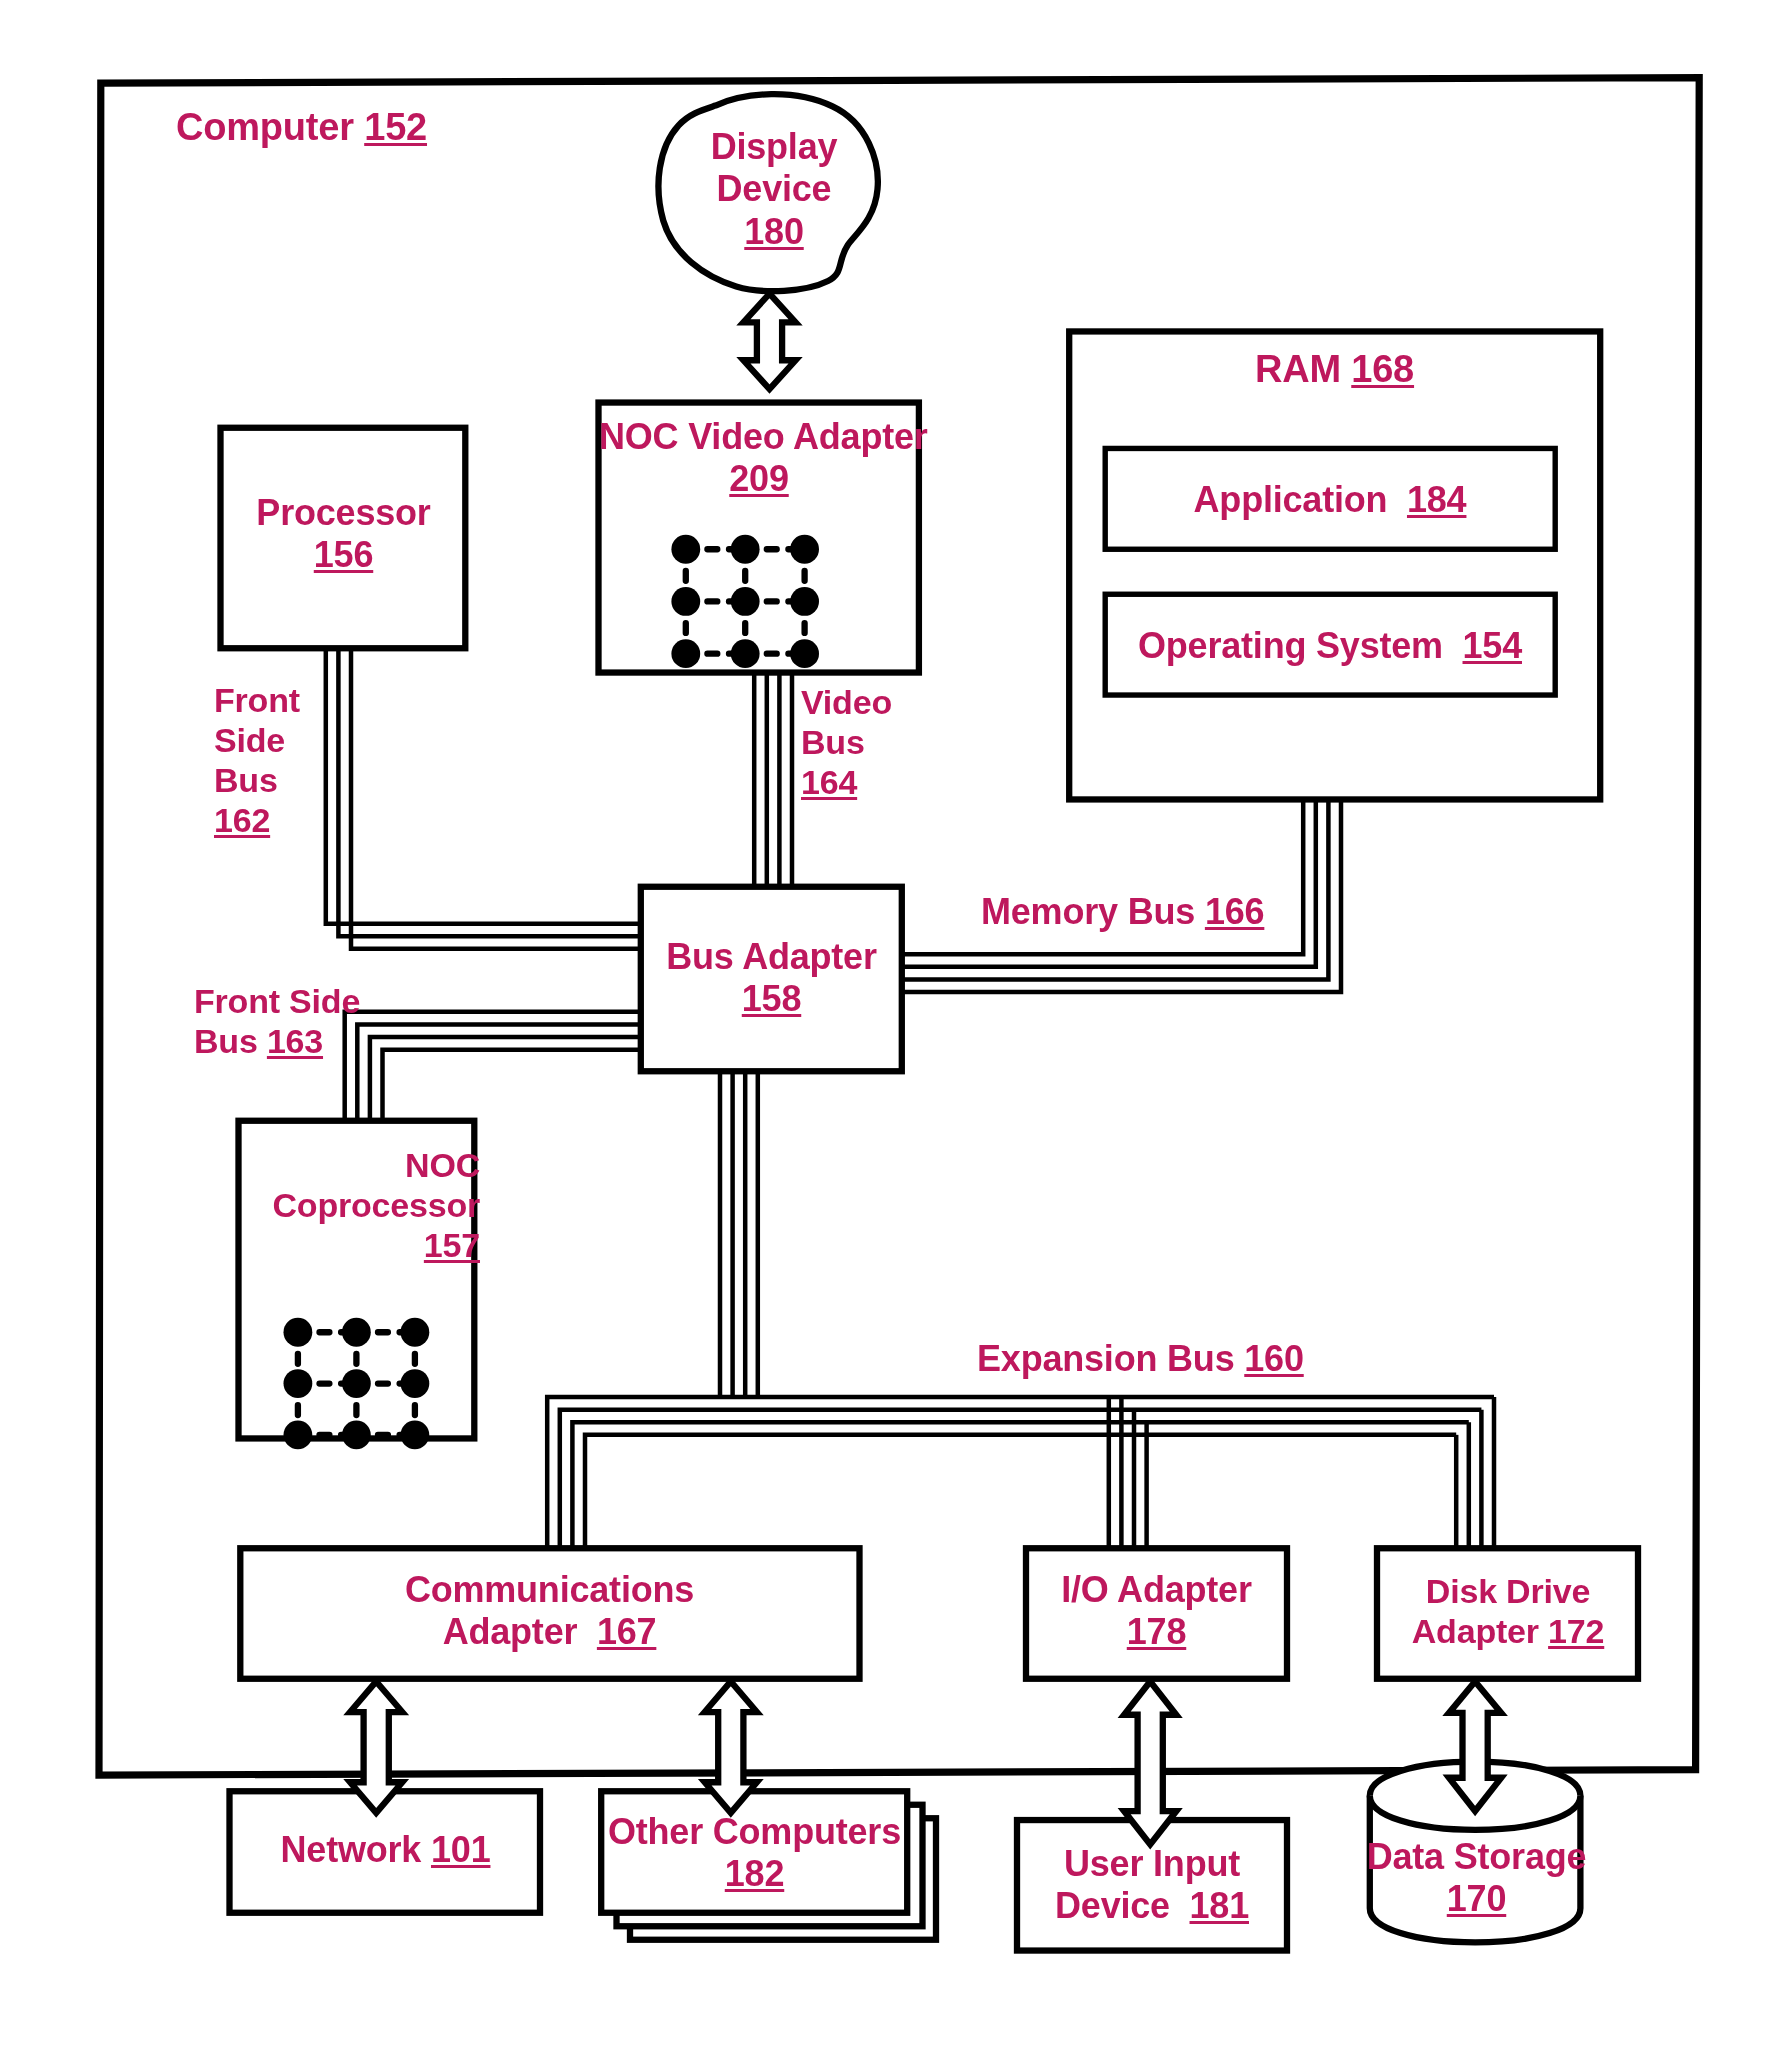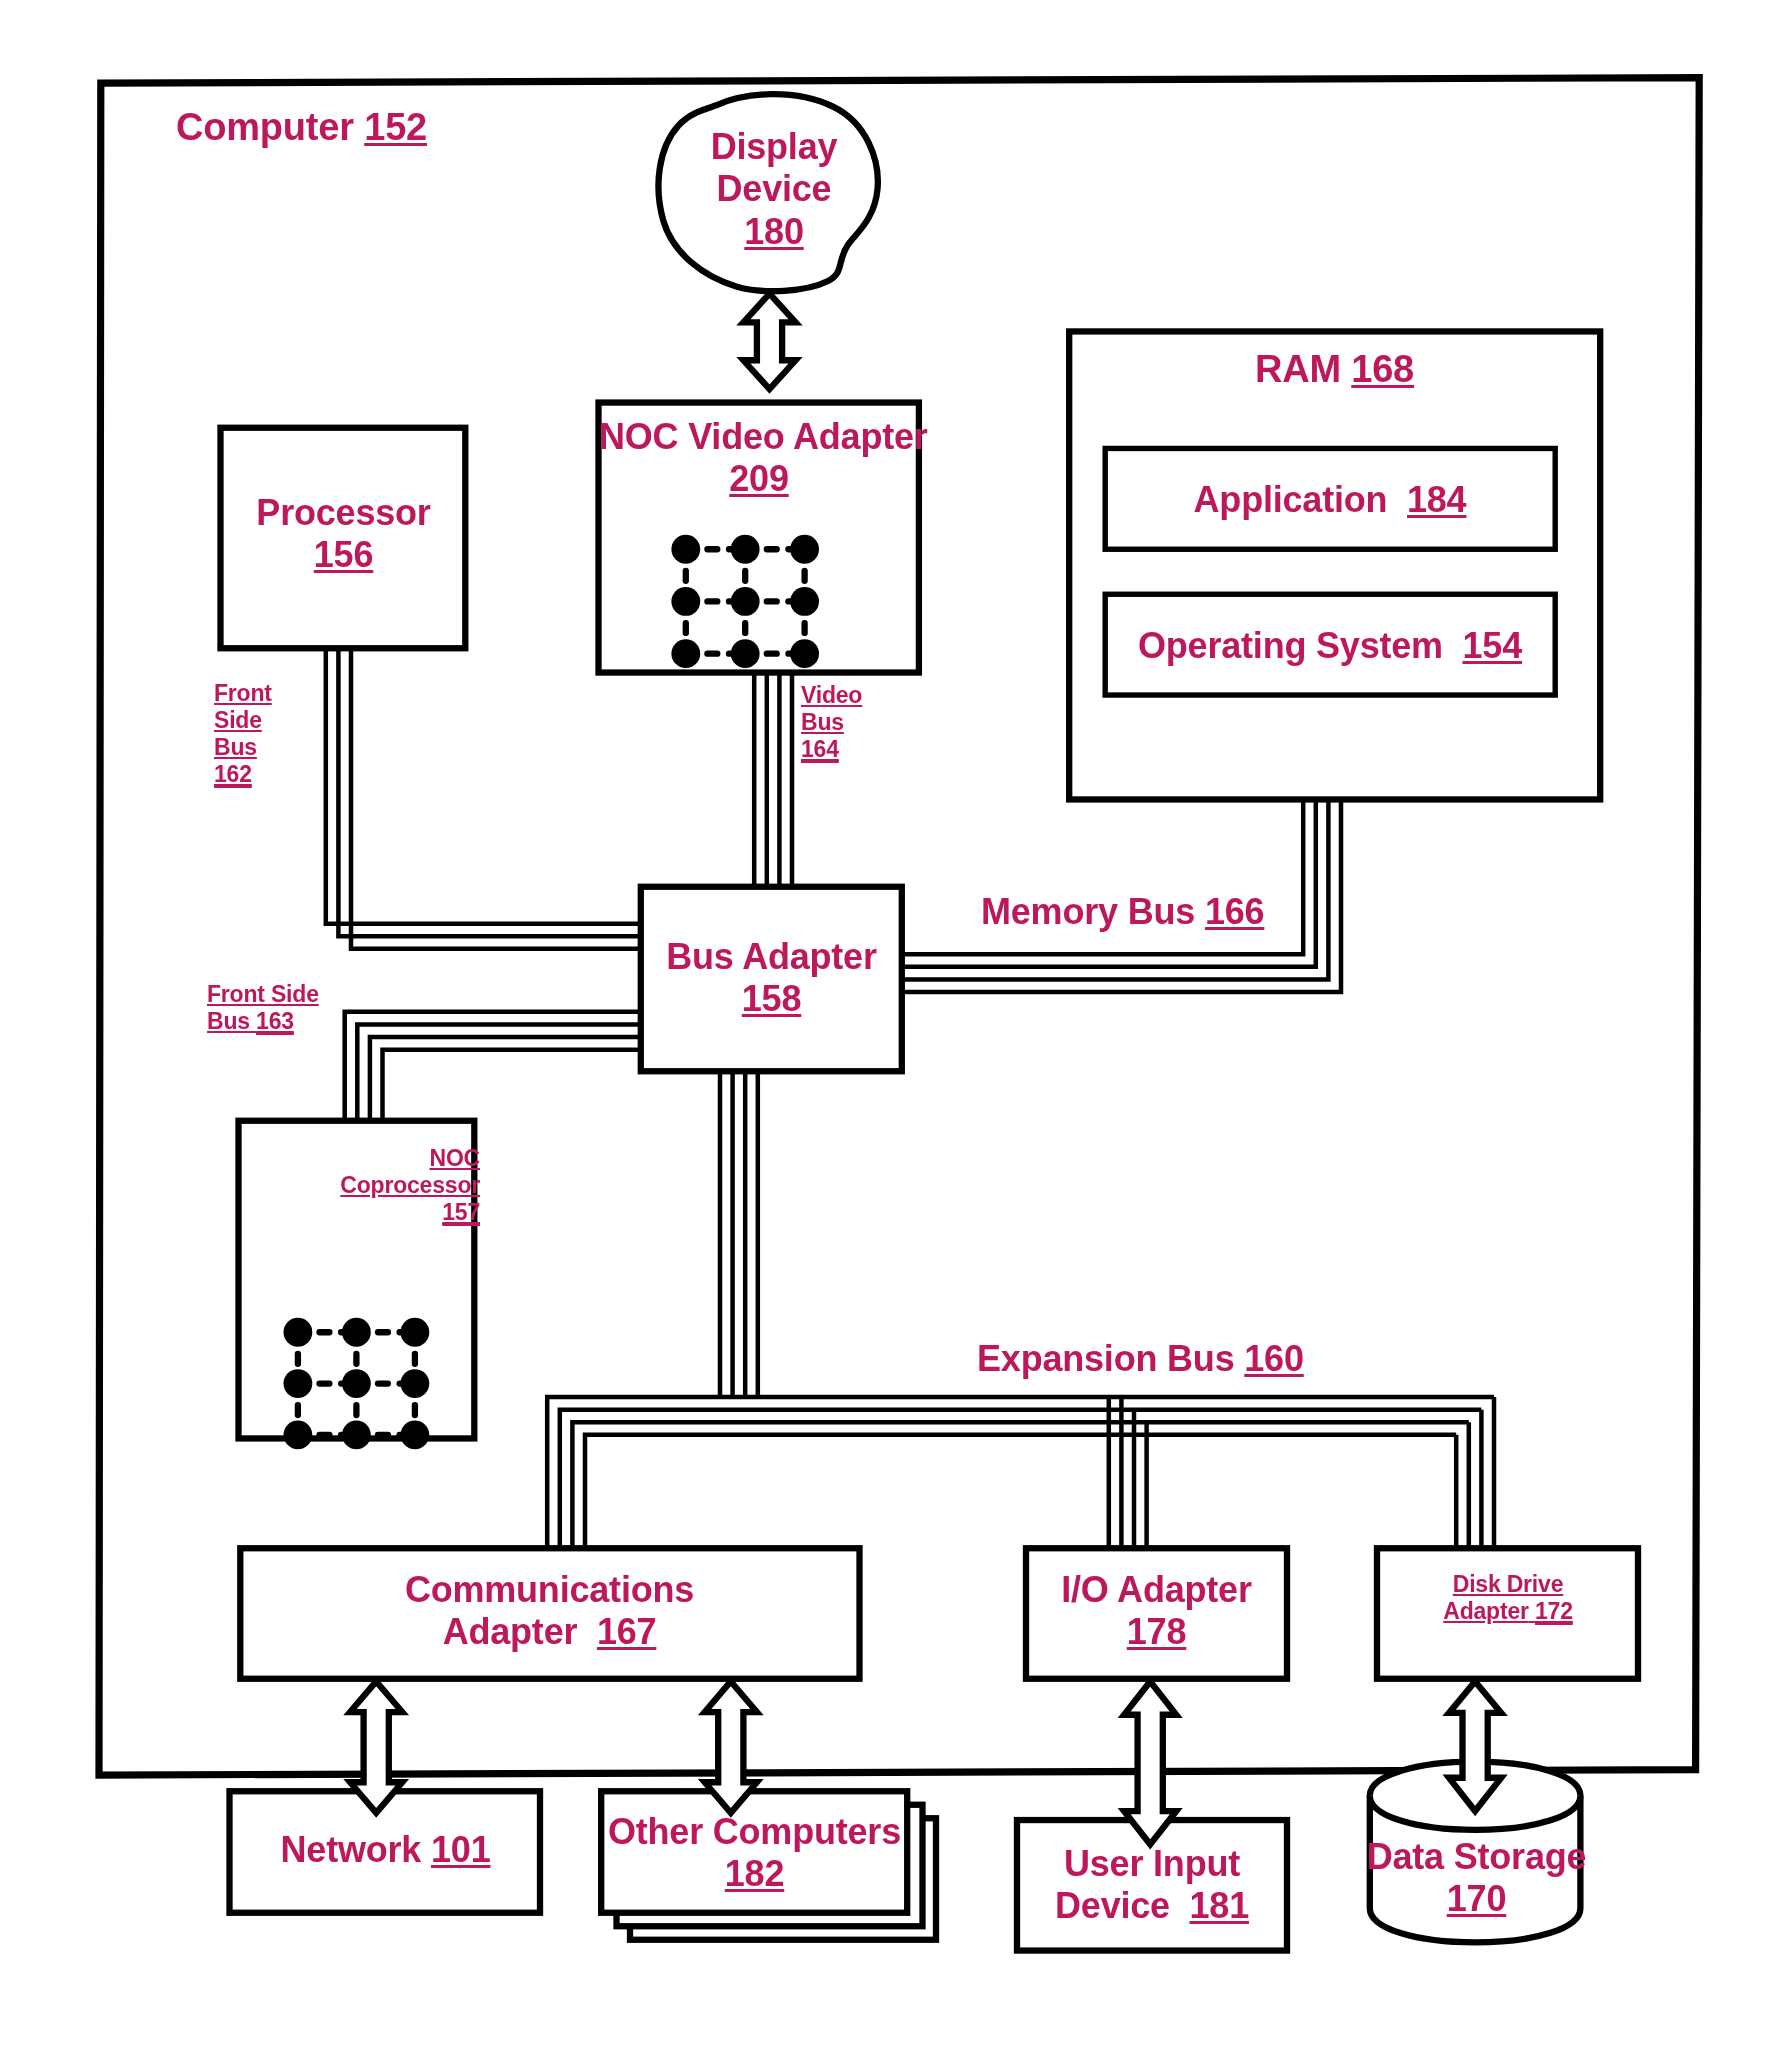--- a/index.html
+++ b/index.html
@@ -12,7 +12,7 @@
        font-weight:700;line-height:1.18;text-align:center;letter-spacing:-0.2px;}
   .lbl .u{text-decoration:underline;text-underline-offset:2.7px;text-decoration-thickness:2.7px;}
   .left{text-align:left;}
-  .f38{font-size:23px;text-decoration:underline;}
+  .f38{font-size:34px;}
   .f40{font-size:36px;}
   .f42{font-size:38px;}
   .nowrap{white-space:nowrap;}

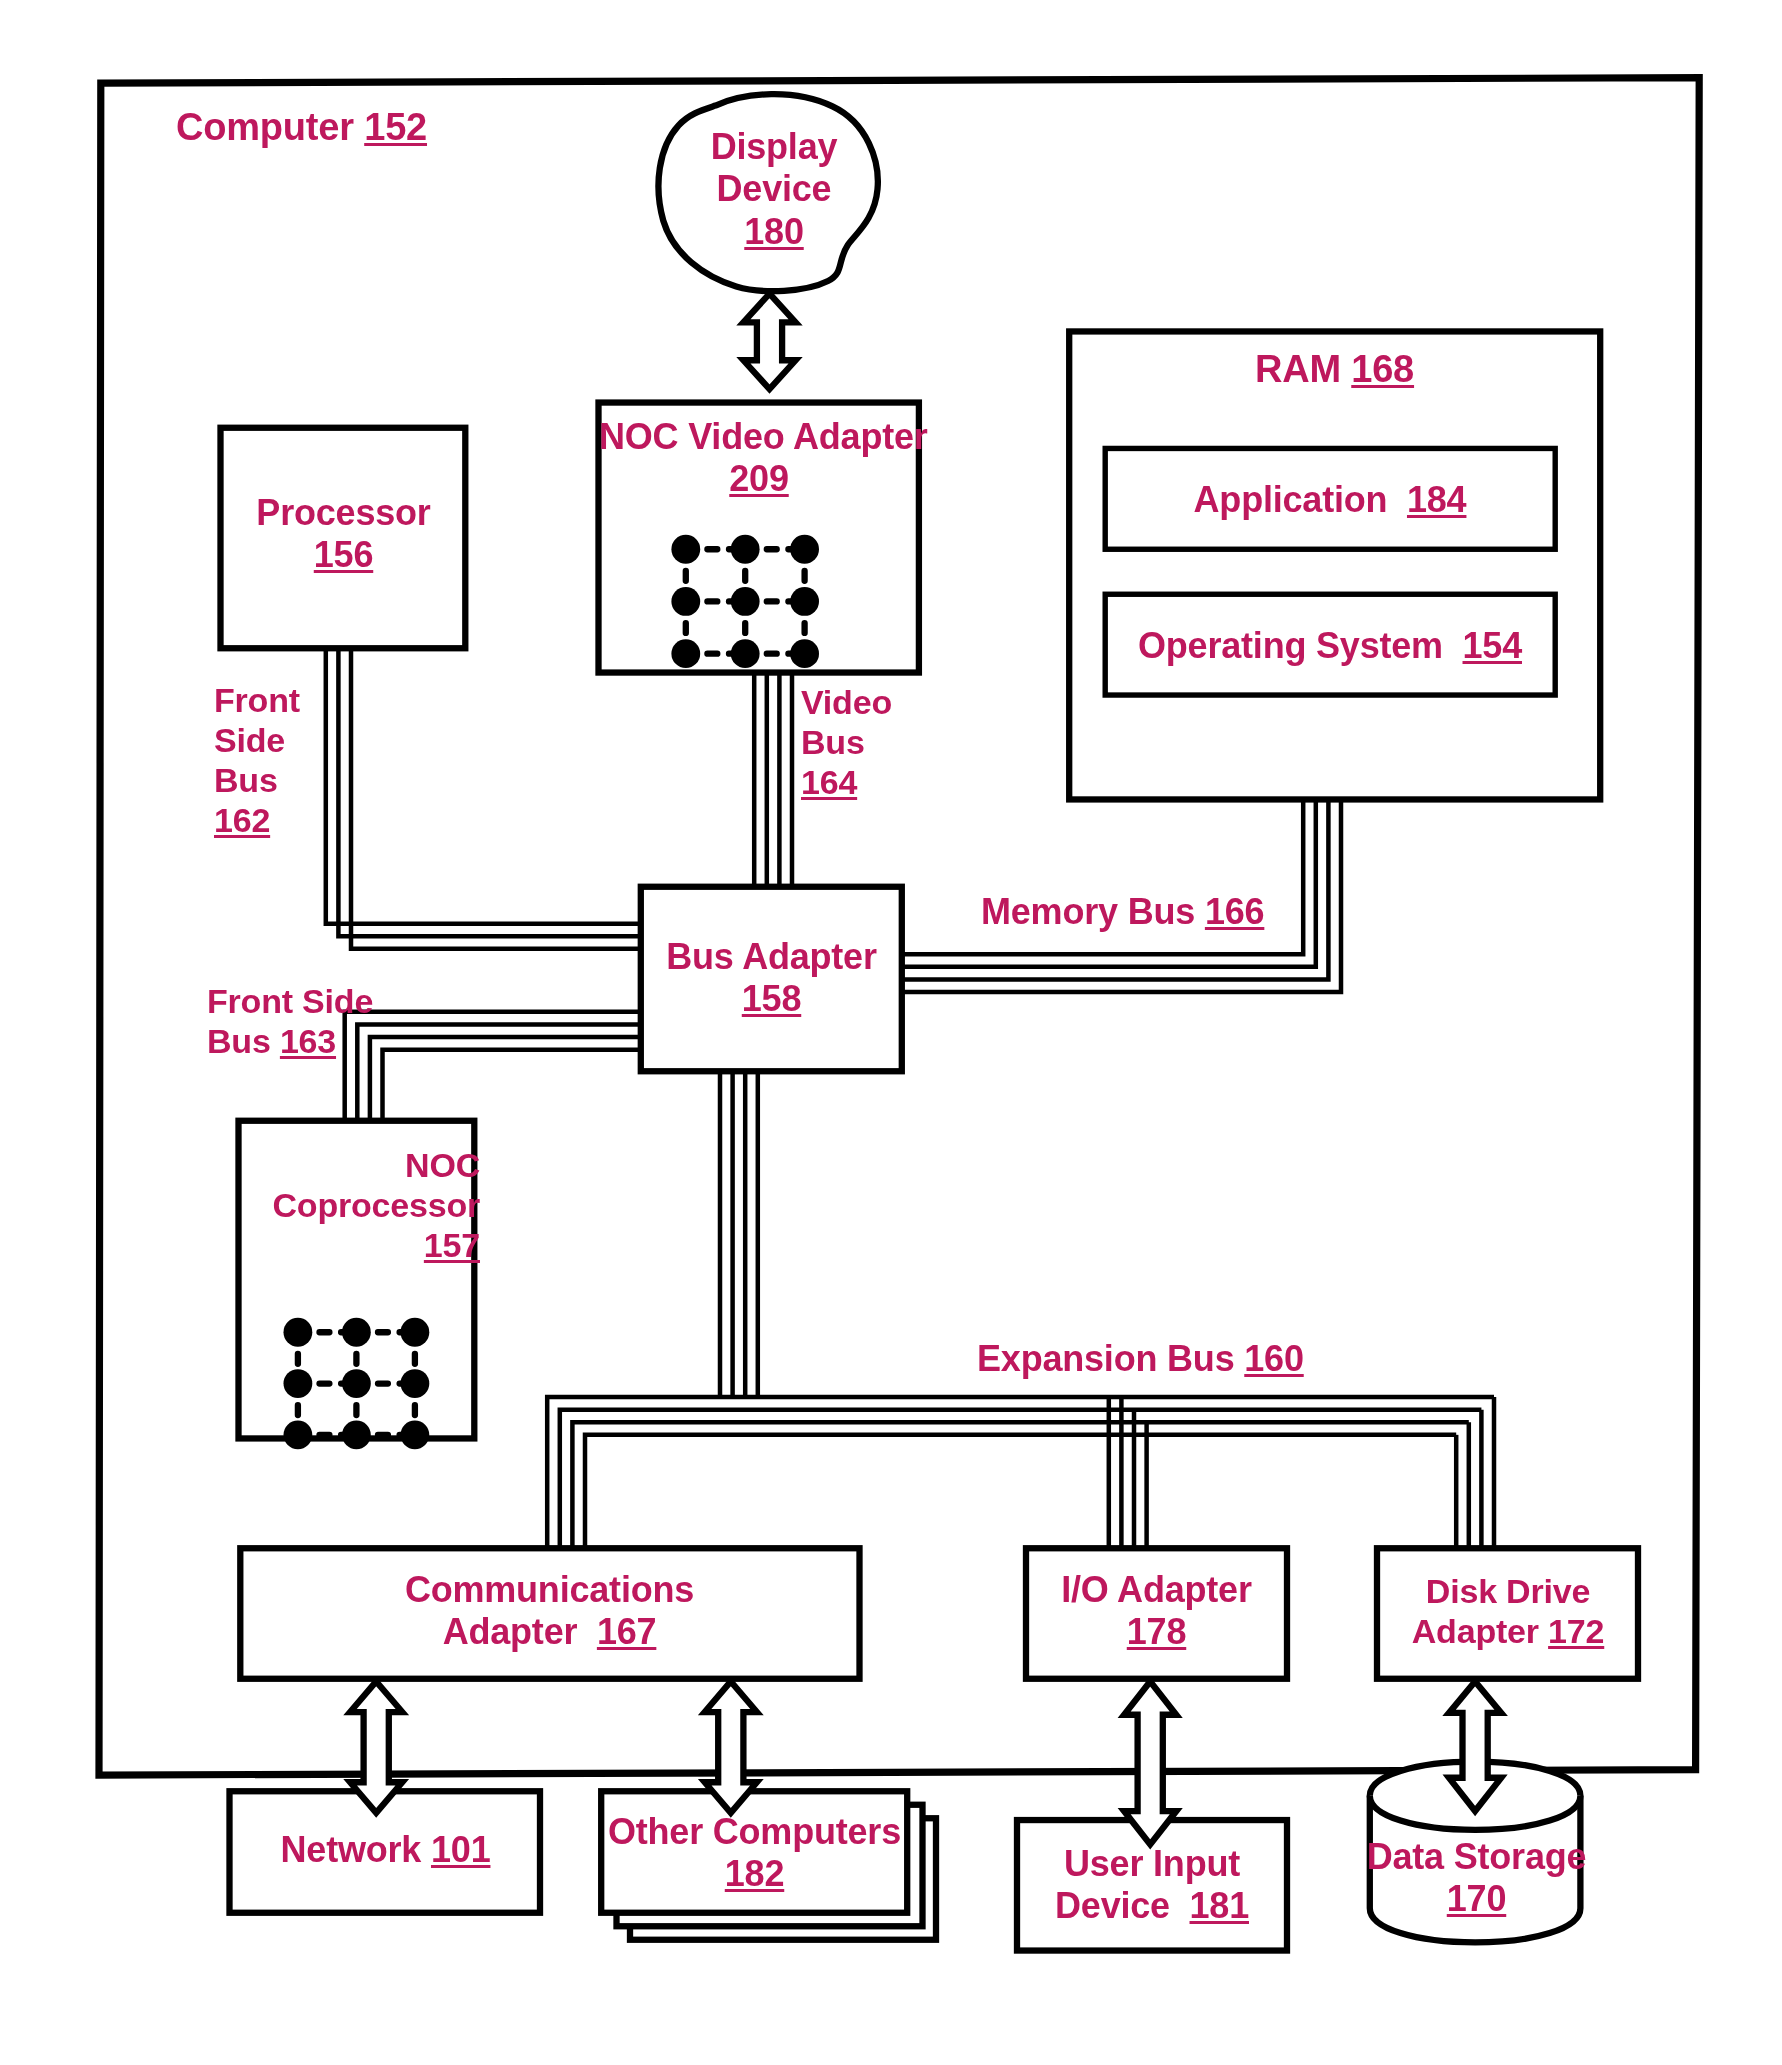--- a/index.html
+++ b/index.html
@@ -232,7 +232,7 @@
     <span class="u">166</span>
   </div>
 
-  <div class="lbl left f38" style="left:194px;top:981px;width:207px;margin-left:13px;">
+  <div class="lbl left f38" style="left:194px;top:981px;width:207px;">
     <span class="nowrap">Front Side</span><br>
     <span>Bus</span>
     <span class="u">163</span>

